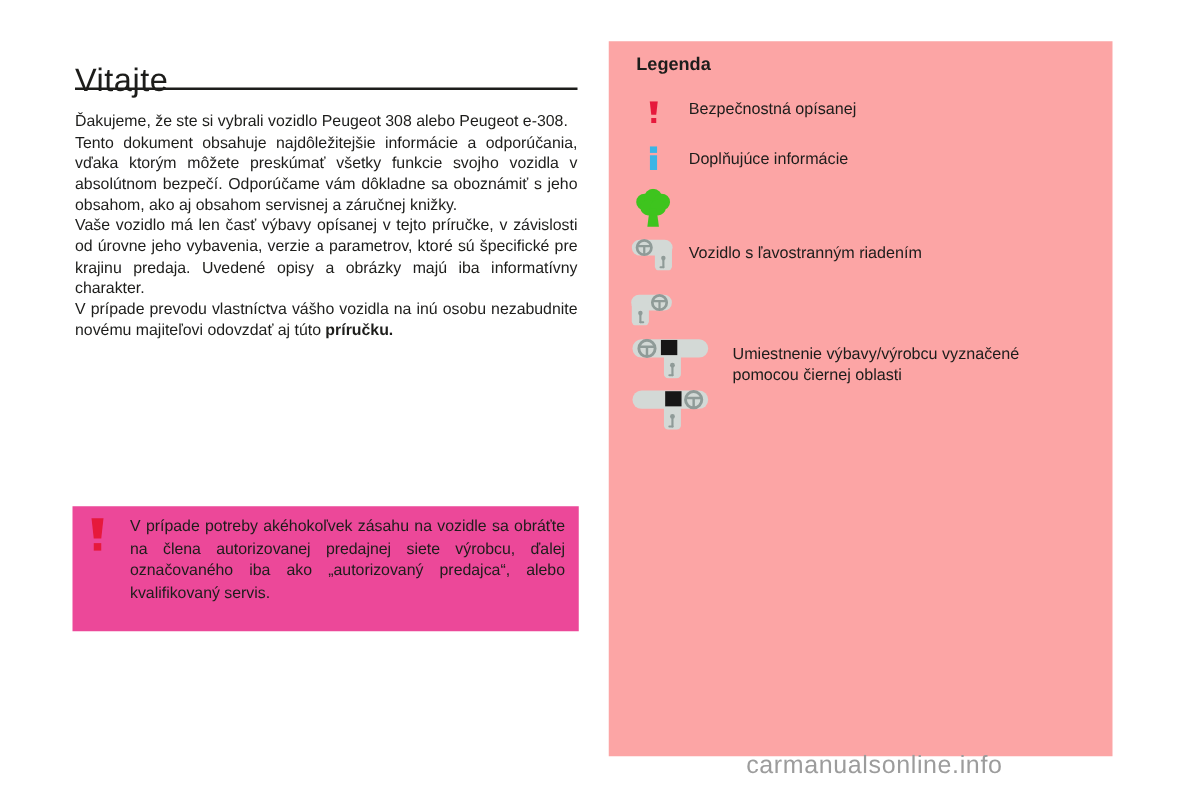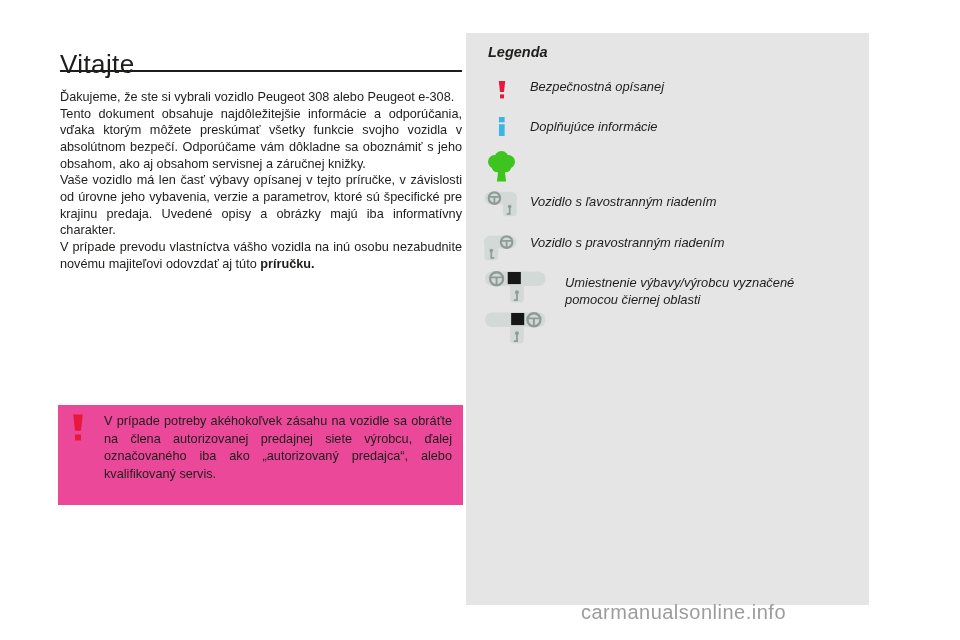--- a/index.html
+++ b/index.html
@@ -7,7 +7,7 @@
     width:960px;height:640px;position:relative;background:#ffffff;
     font-family:"Liberation Sans",sans-serif;color:#1d1d1b;overflow:hidden;
   }
-  .page{position:absolute;inset:0;width:800px;height:640px;background:#fff;}
+  .page{position:absolute;inset:0;width:800px;height:640px;background:#fff;padding-left:16px;}
 
   
   .title{position:absolute;left:60px;top:34px;font-size:26px;font-weight:400;letter-spacing:.4px;line-height:1;}

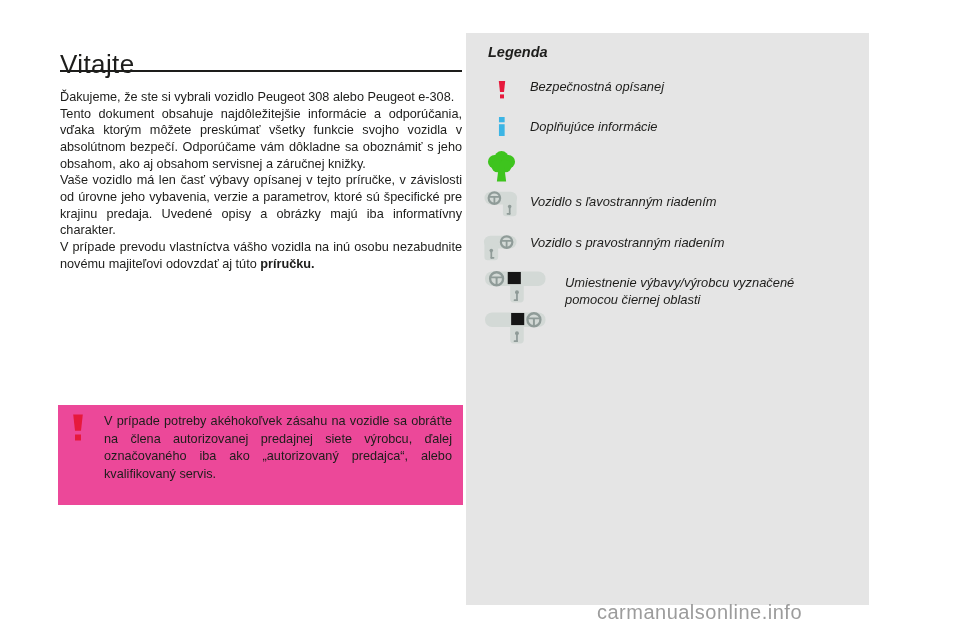--- a/index.html
+++ b/index.html
@@ -22,7 +22,7 @@
   .warning-text{position:absolute;left:46px;top:8px;width:348px;font-size:12.7px;line-height:17.5px;text-align:justify;}
 
   
-  .legend-panel{position:absolute;left:466px;top:33px;width:403px;height:572px;background:#e5e5e5;font-style:italic;}
+  .legend-panel{position:absolute;left:487px;top:33px;width:403px;height:572px;background:#fca5a5;}
   .legend-title{position:absolute;left:22px;top:11px;font-size:14.5px;font-weight:bold;}
   .lg-icon{position:absolute;display:block;line-height:0;}
   .lg-label{position:absolute;left:64px;font-size:12.9px;line-height:17px;}

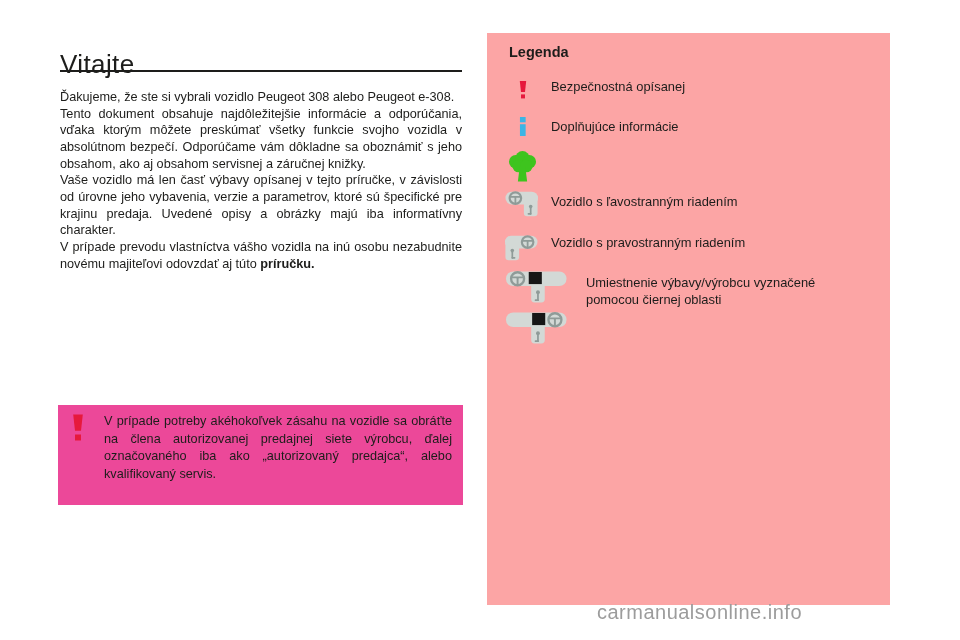--- a/index.html
+++ b/index.html
@@ -140,7 +140,6 @@
         </g>
       </svg>
     </span>
-    <span class="lg-label t-r5">Vozidlo s pravostranným riadením</span>
 
     <span class="lg-icon i-loc-lhd">
       <svg width="63" height="32" viewBox="0 0 64 33" aria-hidden="true">

